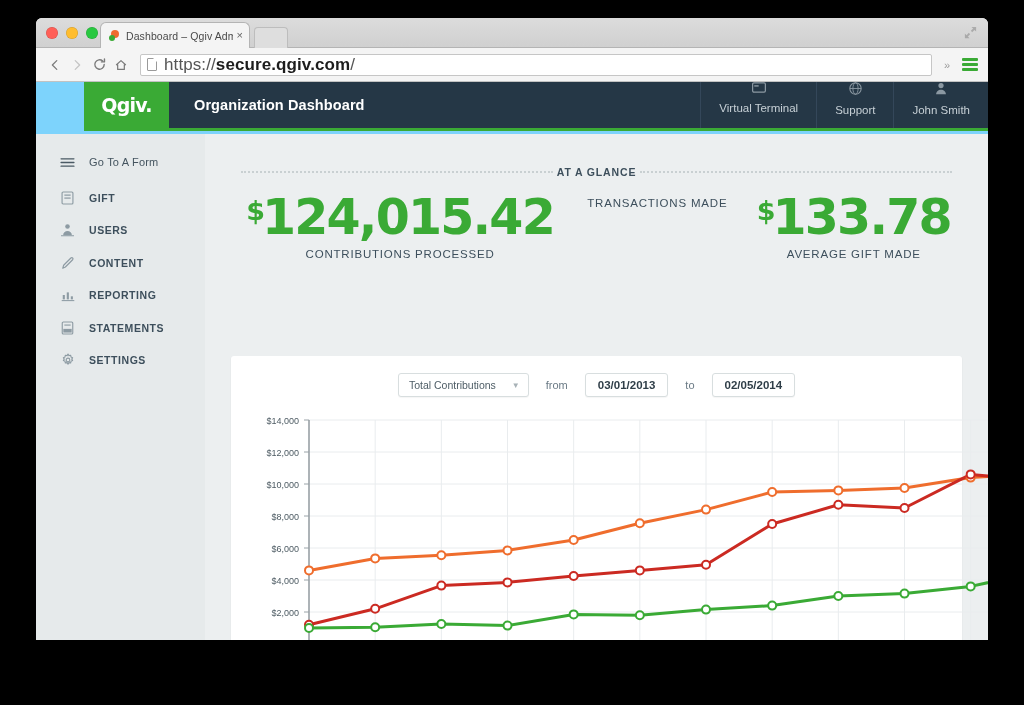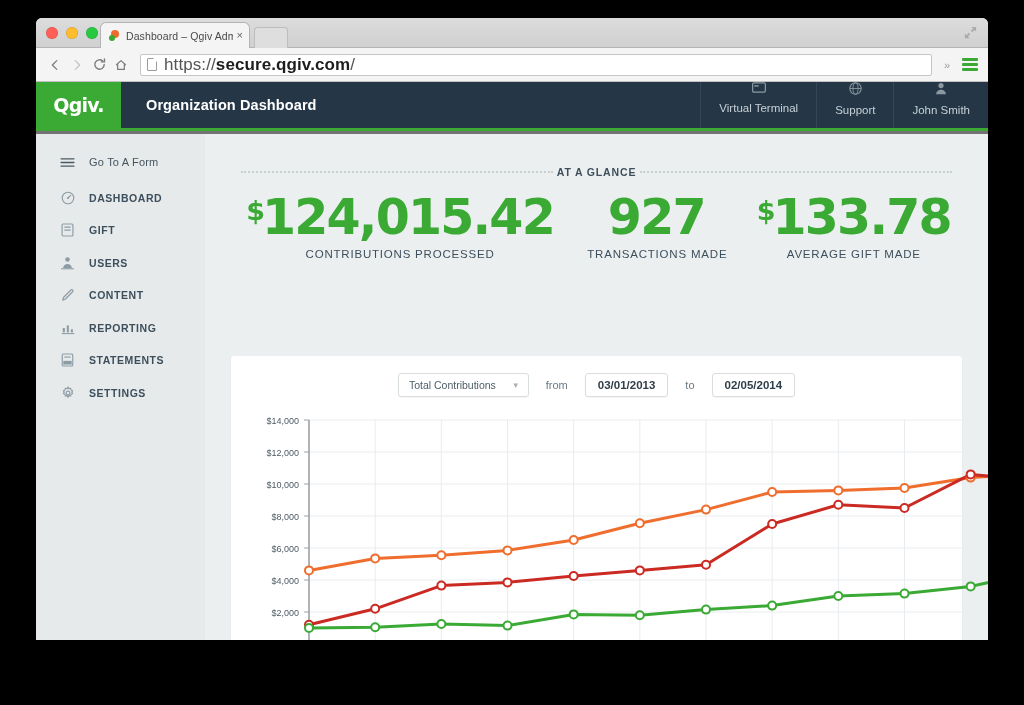--- a/index.html
+++ b/index.html
@@ -88,7 +88,7 @@
   #menu-btn i { display:block; height: 2.5px; background: #3aaa35; border-radius:1px; }
 
   
-  #app { position: relative; height: 558px; background: #737373; }
+  #app { position: relative; height: 558px; background: #7dd3fc; padding-left: 48px; }
 
   #app-header {
     height: 49px; background: #253746; display: flex; align-items: stretch;

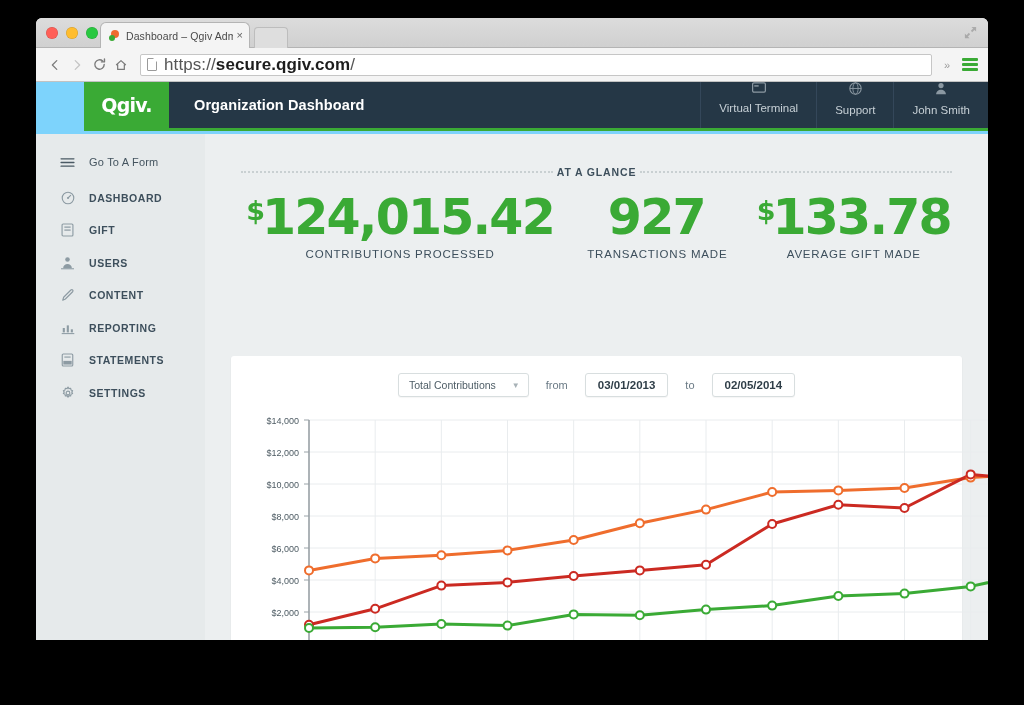--- a/index.html
+++ b/index.html
@@ -286,16 +286,6 @@
         <span class="side-label">Go To A Form</span>
       </div>
 
-      <div class="side-item">
-        <span class="s-ico">
-          <svg width="14" height="14" viewBox="0 0 16 16">
-              <circle cx="8" cy="8" r="6.6" fill="none" stroke="#8d9ba3" stroke-width="1.3"></circle>
-              <path d="M8 8l3-3" stroke="#8d9ba3" stroke-width="1.3" stroke-linecap="round"></path>
-              <circle cx="8" cy="8" r="1.1" fill="#8d9ba3"></circle>
-            </svg>
-        </span>
-        <span class="side-label">DASHBOARD</span>
-      </div>
 
       <div class="side-item">
         <span class="s-ico">

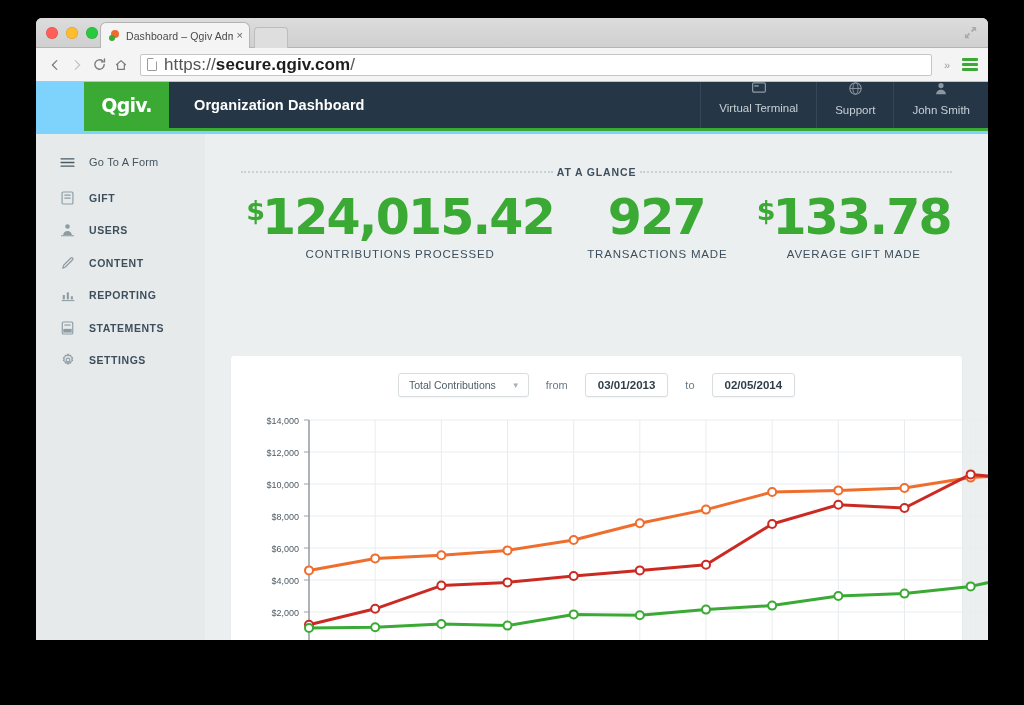--- a/index.html
+++ b/index.html
@@ -366,7 +366,6 @@
           <div class="stat-cap">CONTRIBUTIONS PROCESSED</div>
         </div>
         <div class="stat">
-          <div class="stat-val"><span class="cur"></span><span>927</span></div>
           <div class="stat-cap">TRANSACTIONS MADE</div>
         </div>
         <div class="stat">

